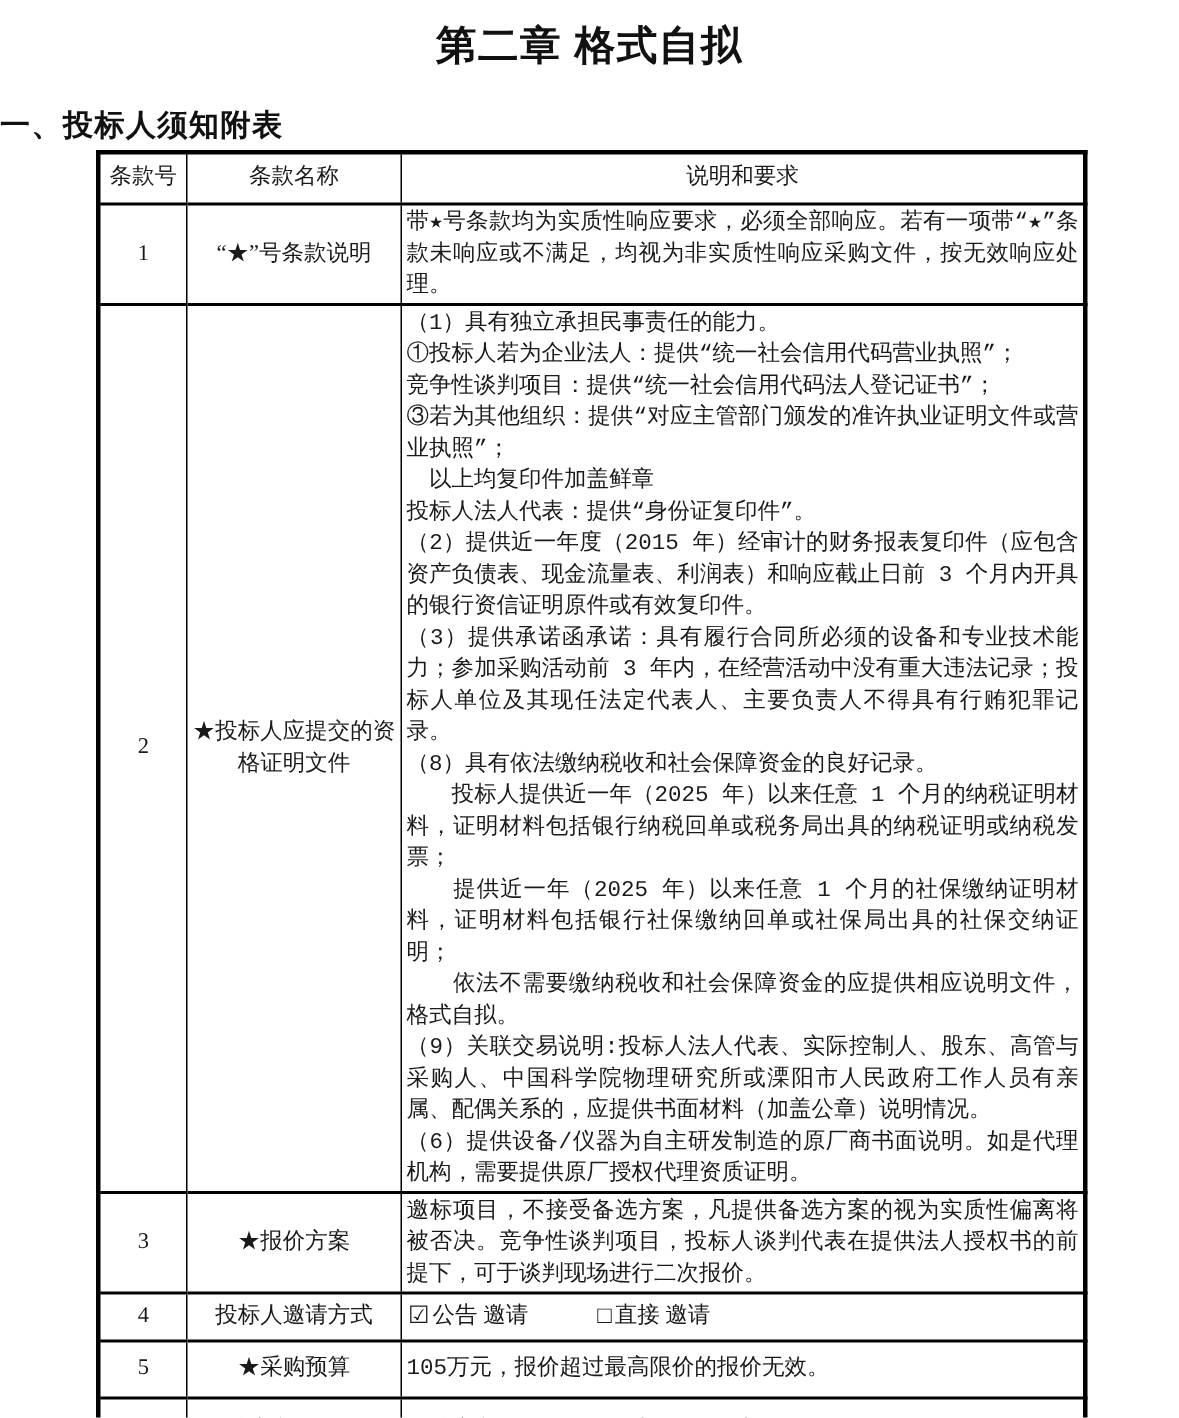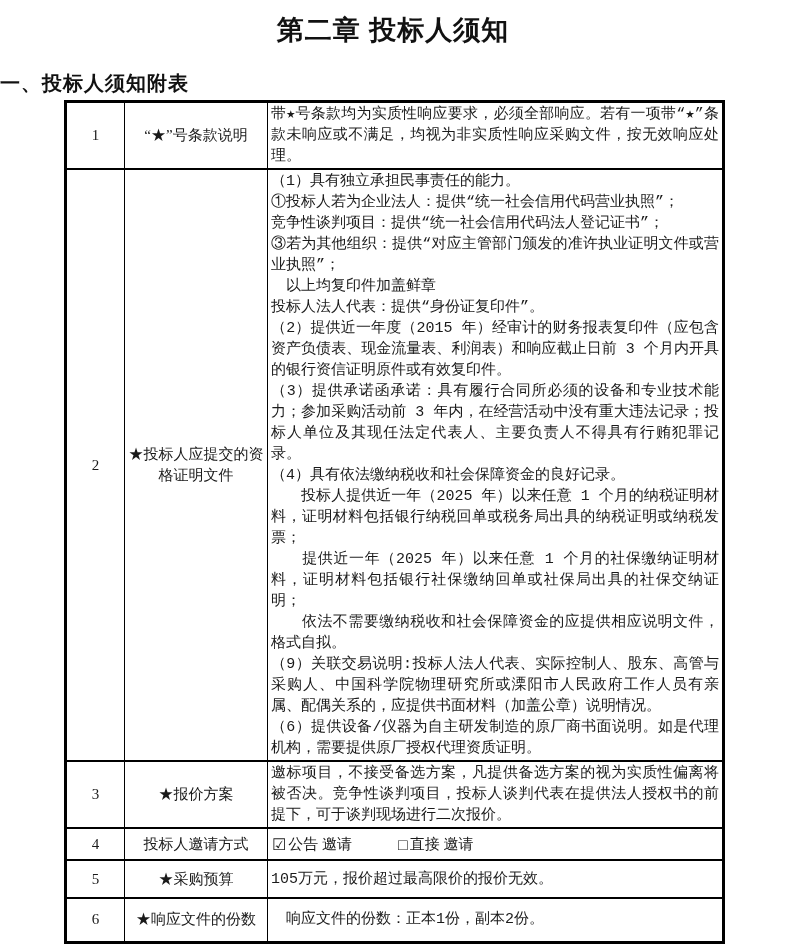--- a/index.html
+++ b/index.html
@@ -73,7 +73,7 @@
 </head>
 <body>
 
-<div class="page-title">第二章 投标人须知</div>
+<div class="page-title">第二章 格式自拟</div>
 <div class="page-subtitle">一、投标人须知附表</div>
 
 <table class="notice">

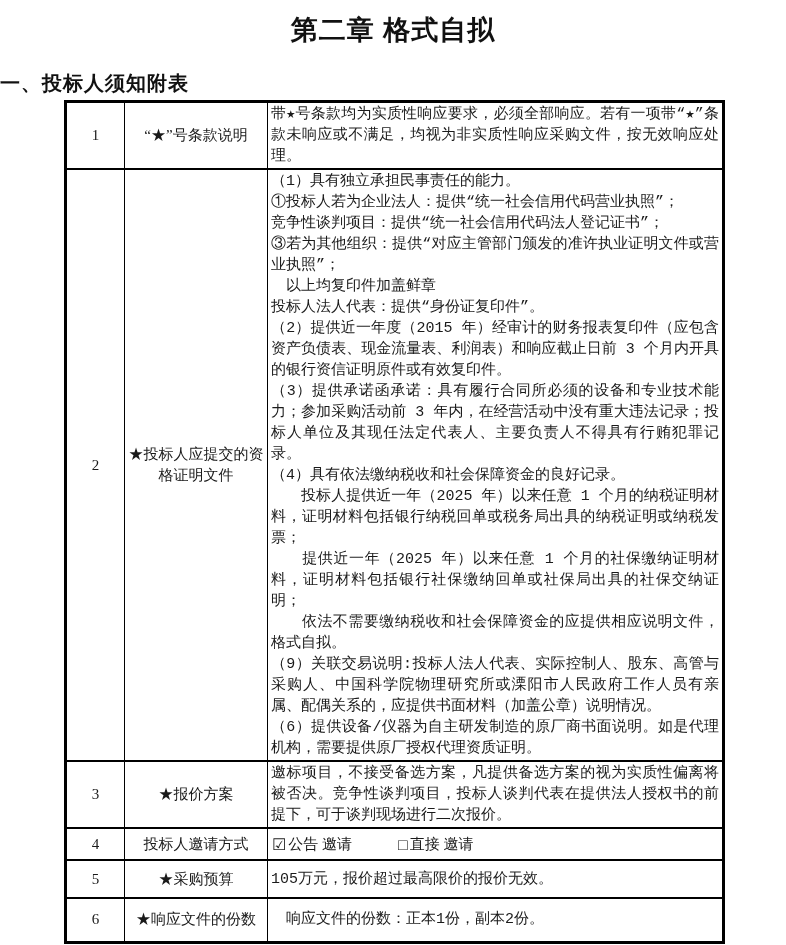--- a/index.html
+++ b/index.html
@@ -83,6 +83,11 @@
       <col class="c-desc">
   </colgroup>
   <tbody>
+    <tr class="r-header">
+      <td>条款号</td>
+      <td>条款名称</td>
+      <td>说明和要求</td>
+    </tr>
 
     <tr class="r1">
       <td class="cell-no">1</td>

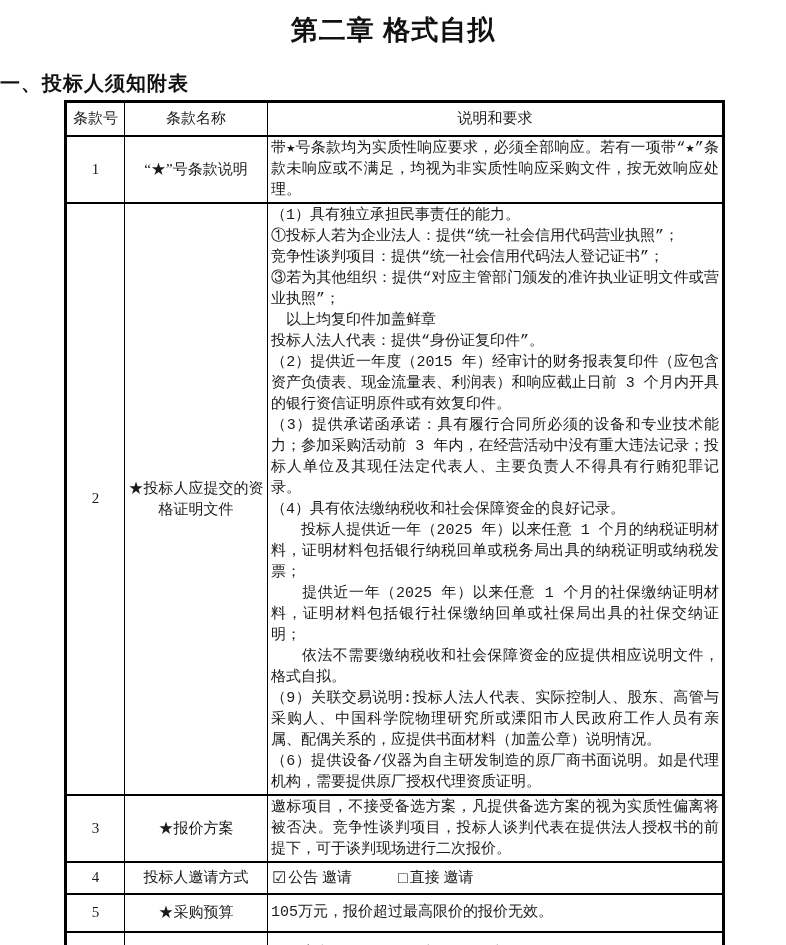--- a/index.html
+++ b/index.html
@@ -112,7 +112,7 @@
             <div class="para">投标人法人代表：提供“身份证复印件”。</div>
             <div class="para">（2）提供近一年度（2015 年）经审计的财务报表复印件（应包含资产负债表、现金流量表、利润表）和响应截止日前 3 个月内开具的银行资信证明原件或有效复印件。</div>
             <div class="para">（3）提供承诺函承诺：具有履行合同所必须的设备和专业技术能力；参加采购活动前 3 年内，在经营活动中没有重大违法记录；投标人单位及其现任法定代表人、主要负责人不得具有行贿犯罪记录。</div>
-            <div class="para">（4）具有依法缴纳税收和社会保障资金的良好记录。</div>
+            <div class="para">（8）具有依法缴纳税收和社会保障资金的良好记录。</div>
             <div class="para">　　投标人提供近一年（2025 年）以来任意 1 个月的纳税证明材料，证明材料包括银行纳税回单或税务局出具的纳税证明或纳税发票；</div>
             <div class="para">　　提供近一年（2025 年）以来任意 1 个月的社保缴纳证明材料，证明材料包括银行社保缴纳回单或社保局出具的社保交纳证明；</div>
             <div class="para">　　依法不需要缴纳税收和社会保障资金的应提供相应说明文件，格式自拟。</div>

